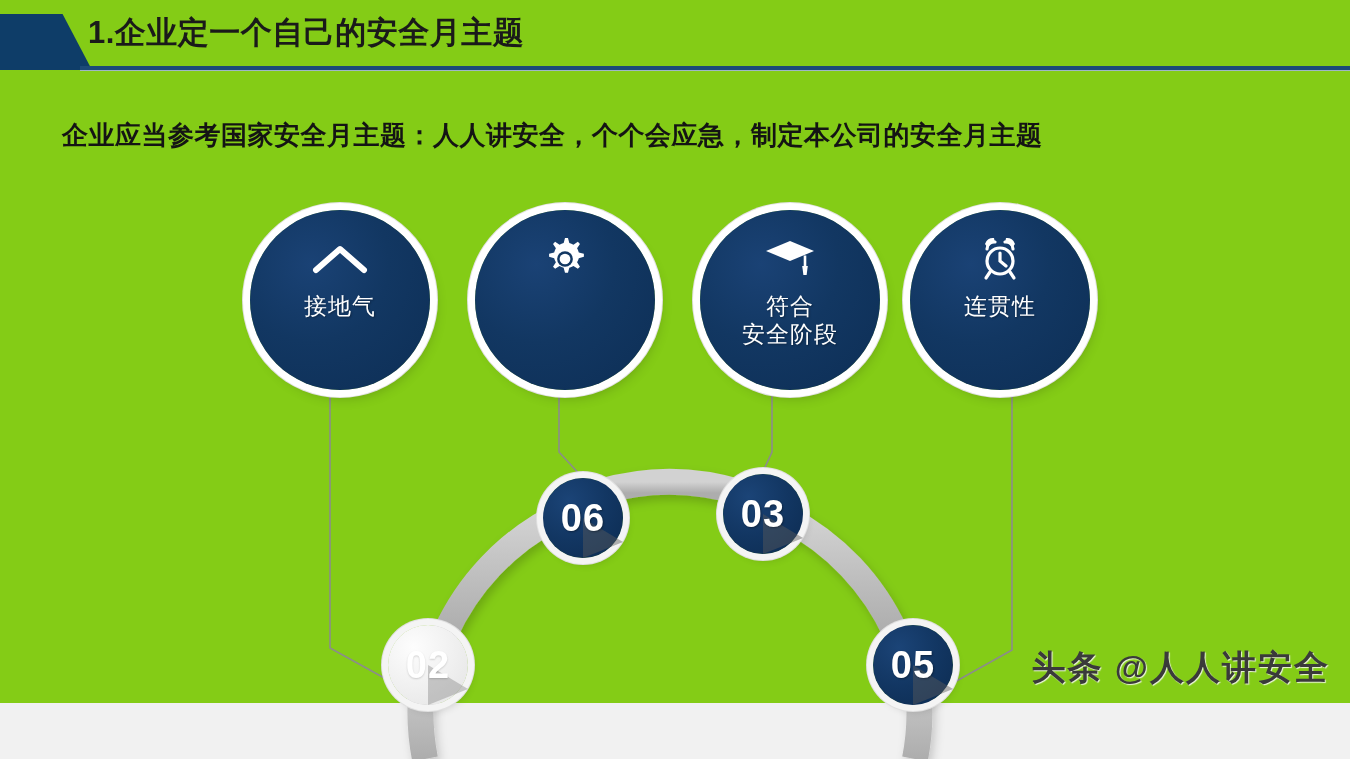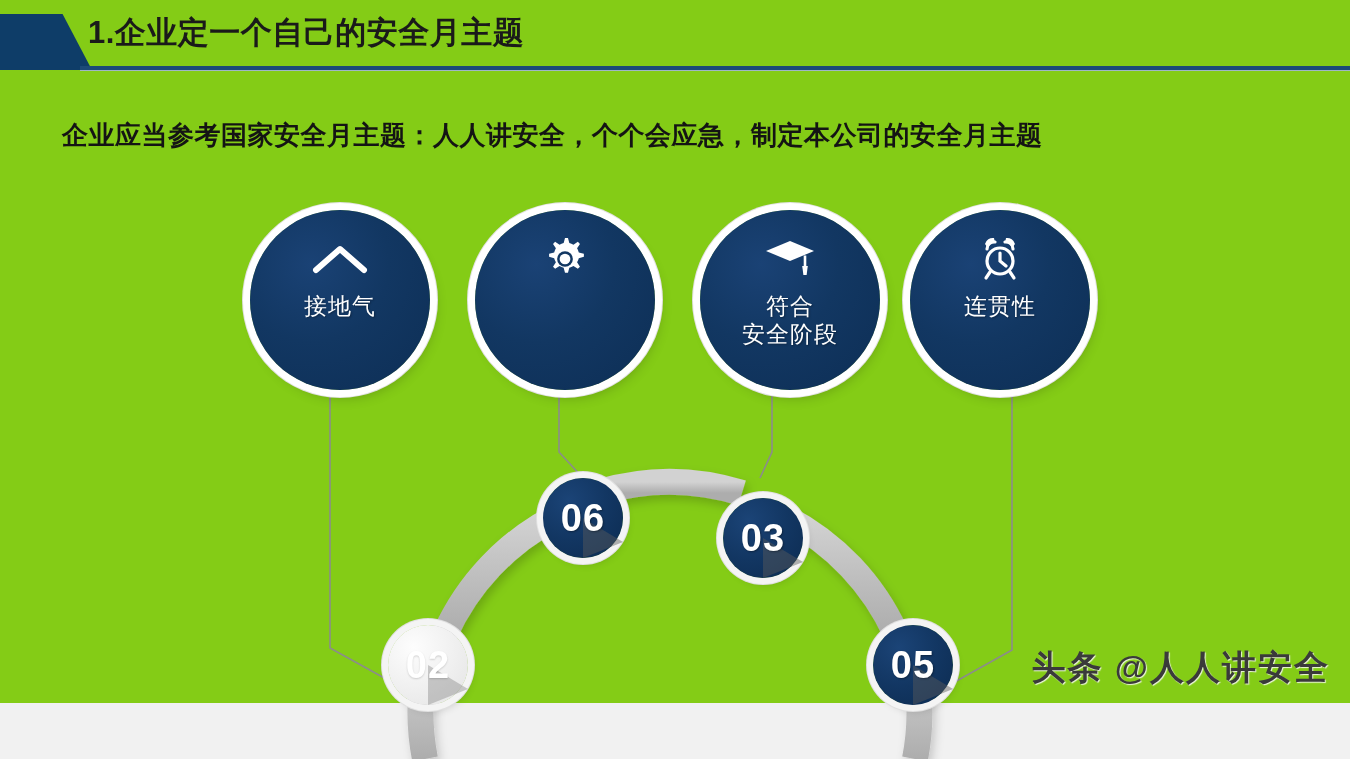--- a/index.html
+++ b/index.html
@@ -184,7 +184,7 @@
 
   .badge-01 { left: 388px; top: 625px; }
   .badge-02 { left: 543px; top: 478px; }
-  .badge-03 { left: 723px; top: 498px; }
+  .badge-03 { left: 723px; top: 474px; }
   .badge-04 { left: 873px; top: 625px; }
 
   

